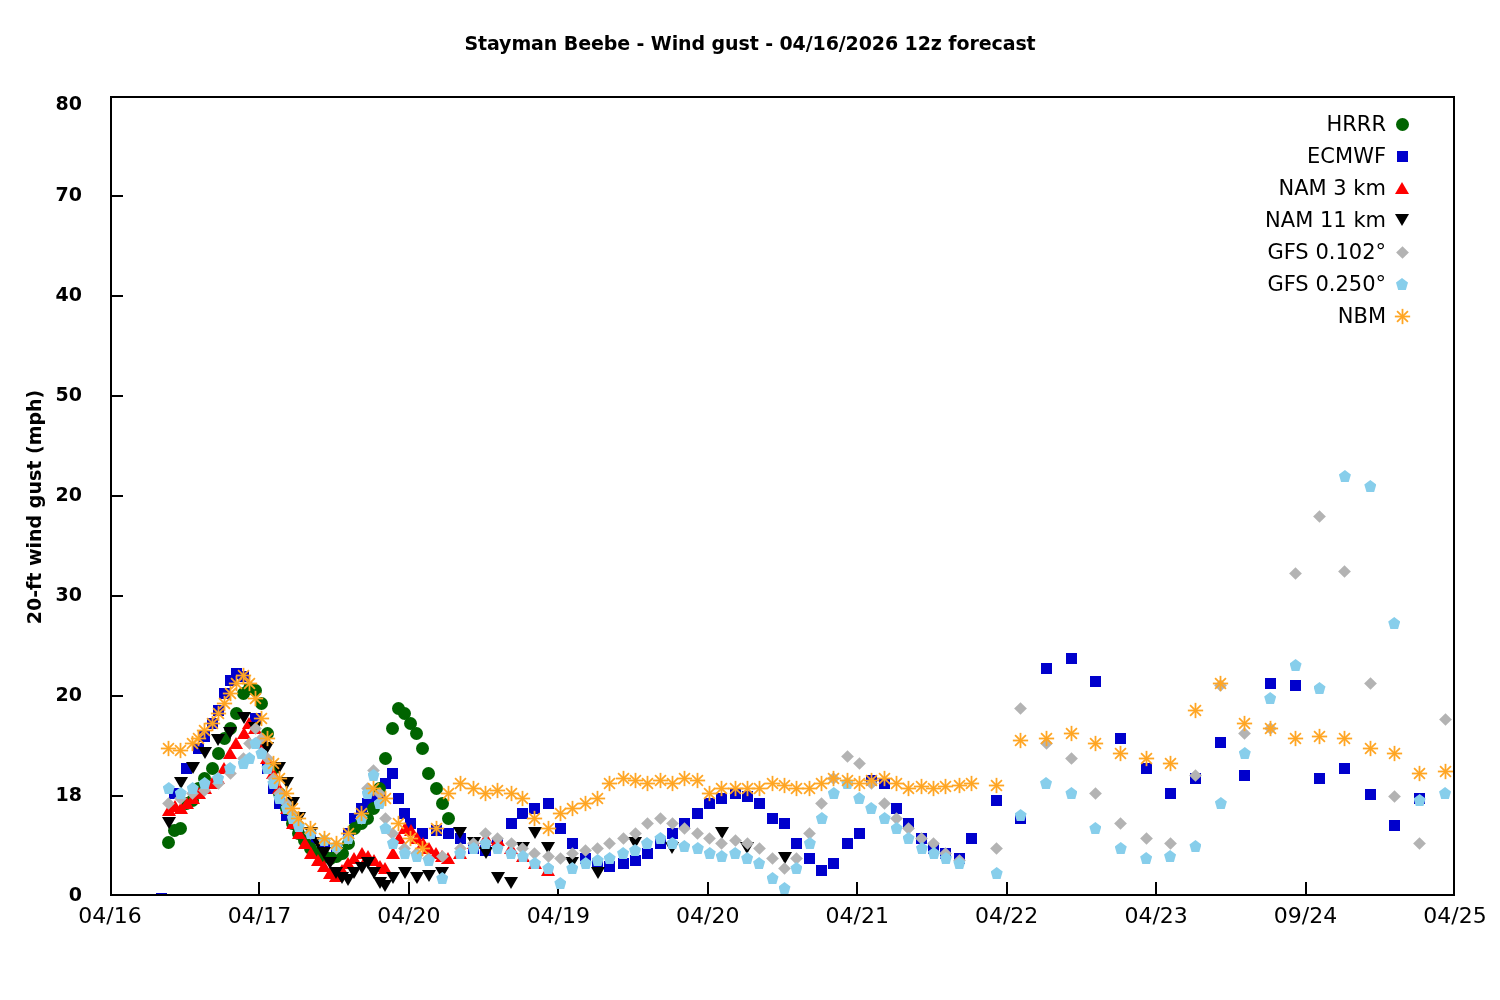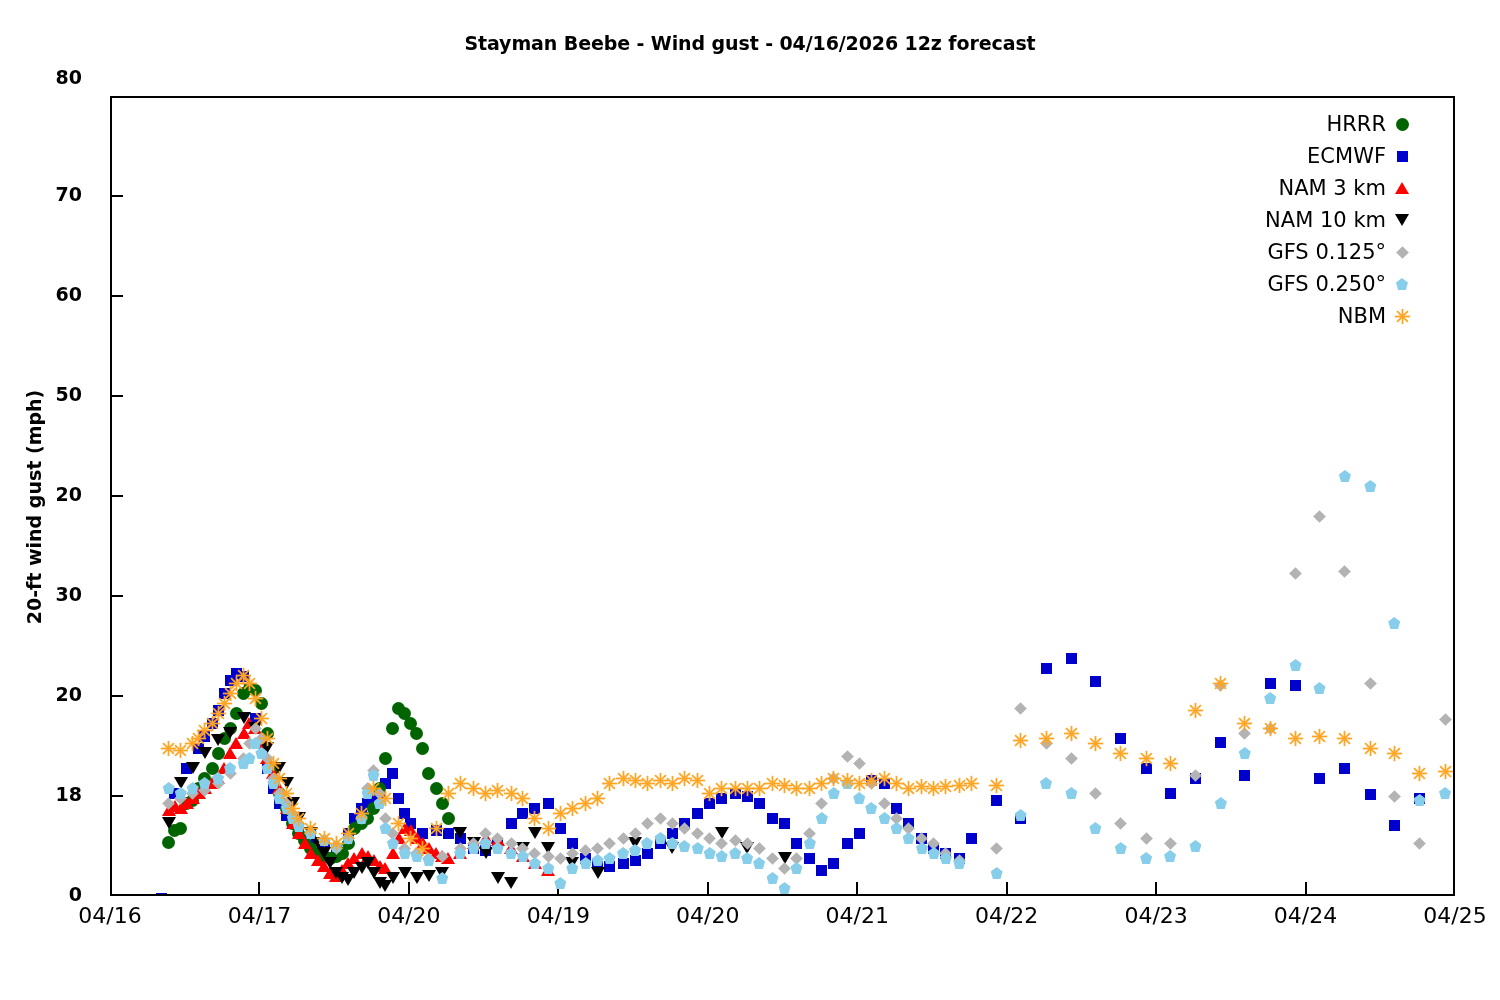--- a/index.html
+++ b/index.html
@@ -89,7 +89,7 @@
       <div class="ytick-mark" style="top: 295px;"></div>
       <div class="ytick-label" style="top: 183px;">70</div>
       <div class="ytick-mark" style="top: 195px;"></div>
-      <div class="ytick-label" style="top: 66px;">80</div>
+      <div class="ytick-label" style="top: 92px;">80</div>
     </div>
   <div id="x-ticks">
       <div class="xtick-label" style="left: 40px;">04/16</div>

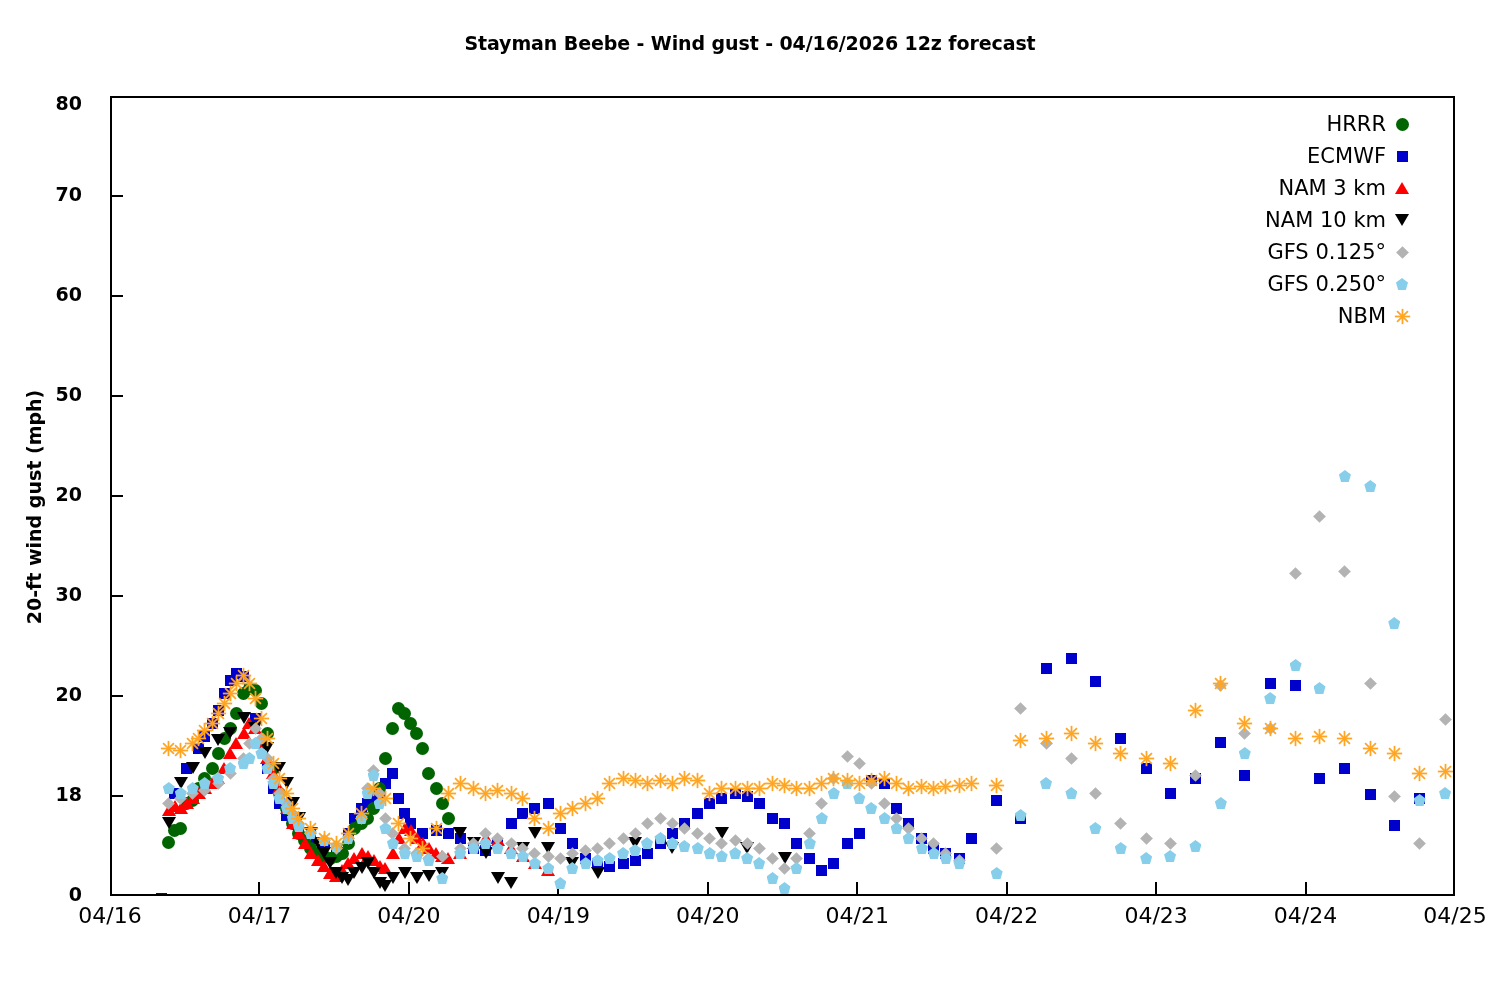--- a/index.html
+++ b/index.html
@@ -1504,7 +1504,7 @@
         </span>
       </div>
       <div class="legend-row">
-        <span class="legend-label">NAM 10 km</span>
+        <span class="legend-label">NAM 11 km</span>
         <span class="legend-marker" style="position: absolute;">
           <div class="mk m-tri-dn" style="border-top: 12px solid rgb(0, 0, 0); left: 8px; top: 8px;"></div>
         </span>

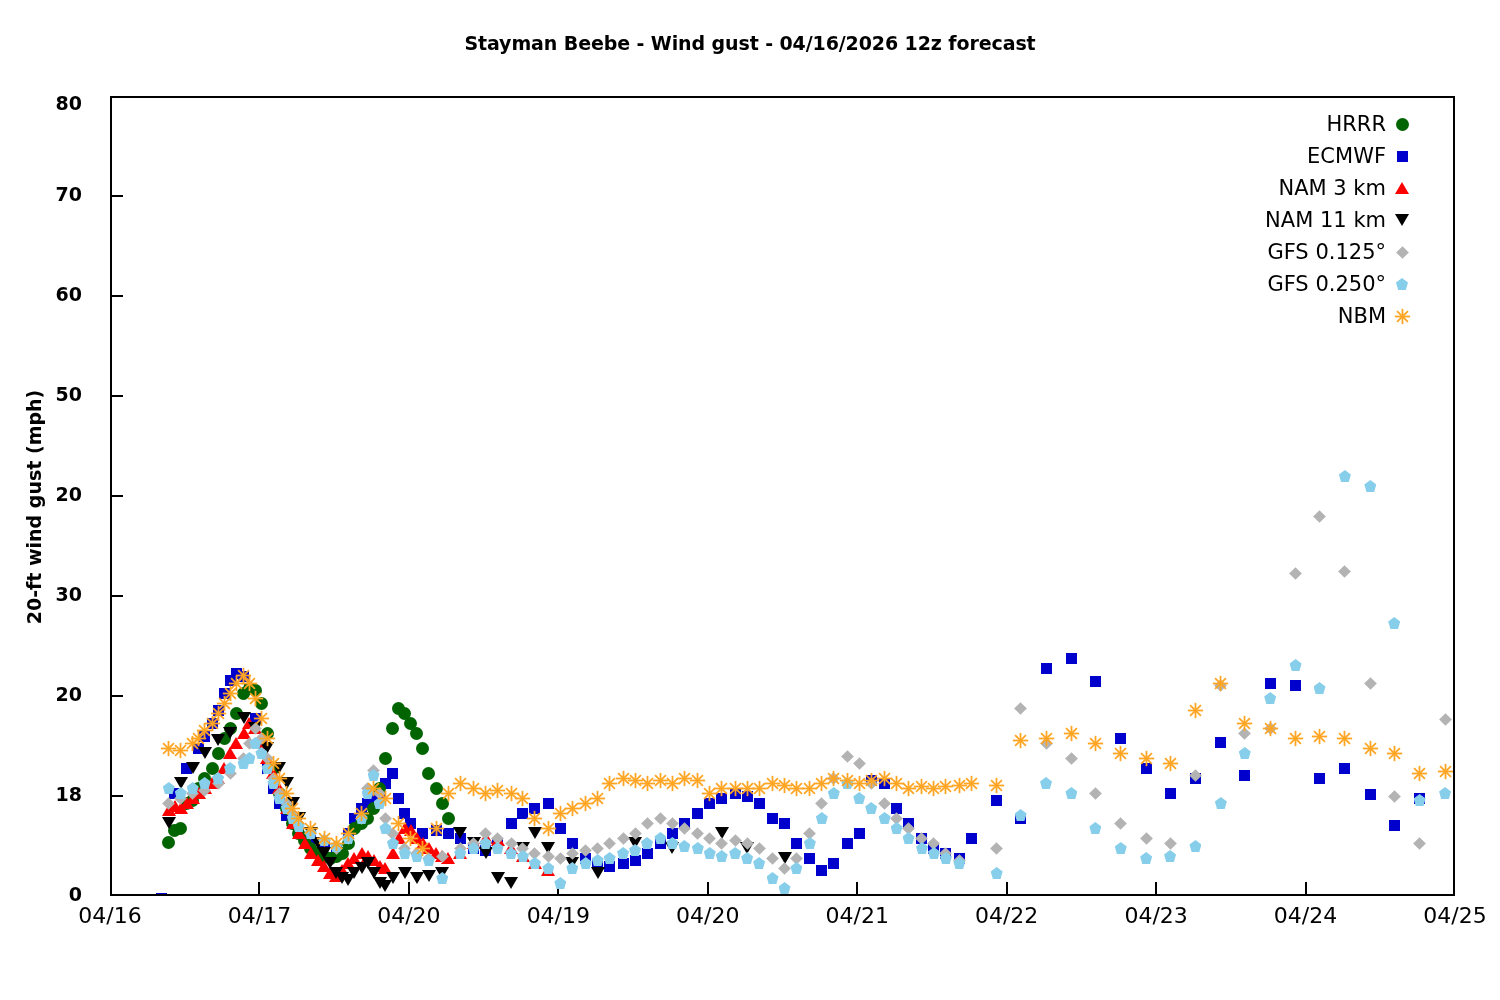--- a/index.html
+++ b/index.html
@@ -1510,7 +1510,7 @@
         </span>
       </div>
       <div class="legend-row">
-        <span class="legend-label">GFS 0.125°</span>
+        <span class="legend-label">GFS 0.102°</span>
         <span class="legend-marker" style="position: absolute;">
           <div class="mk m-diamond" style="background: rgb(179, 179, 179); left: 8px; top: 8px;"></div>
         </span>

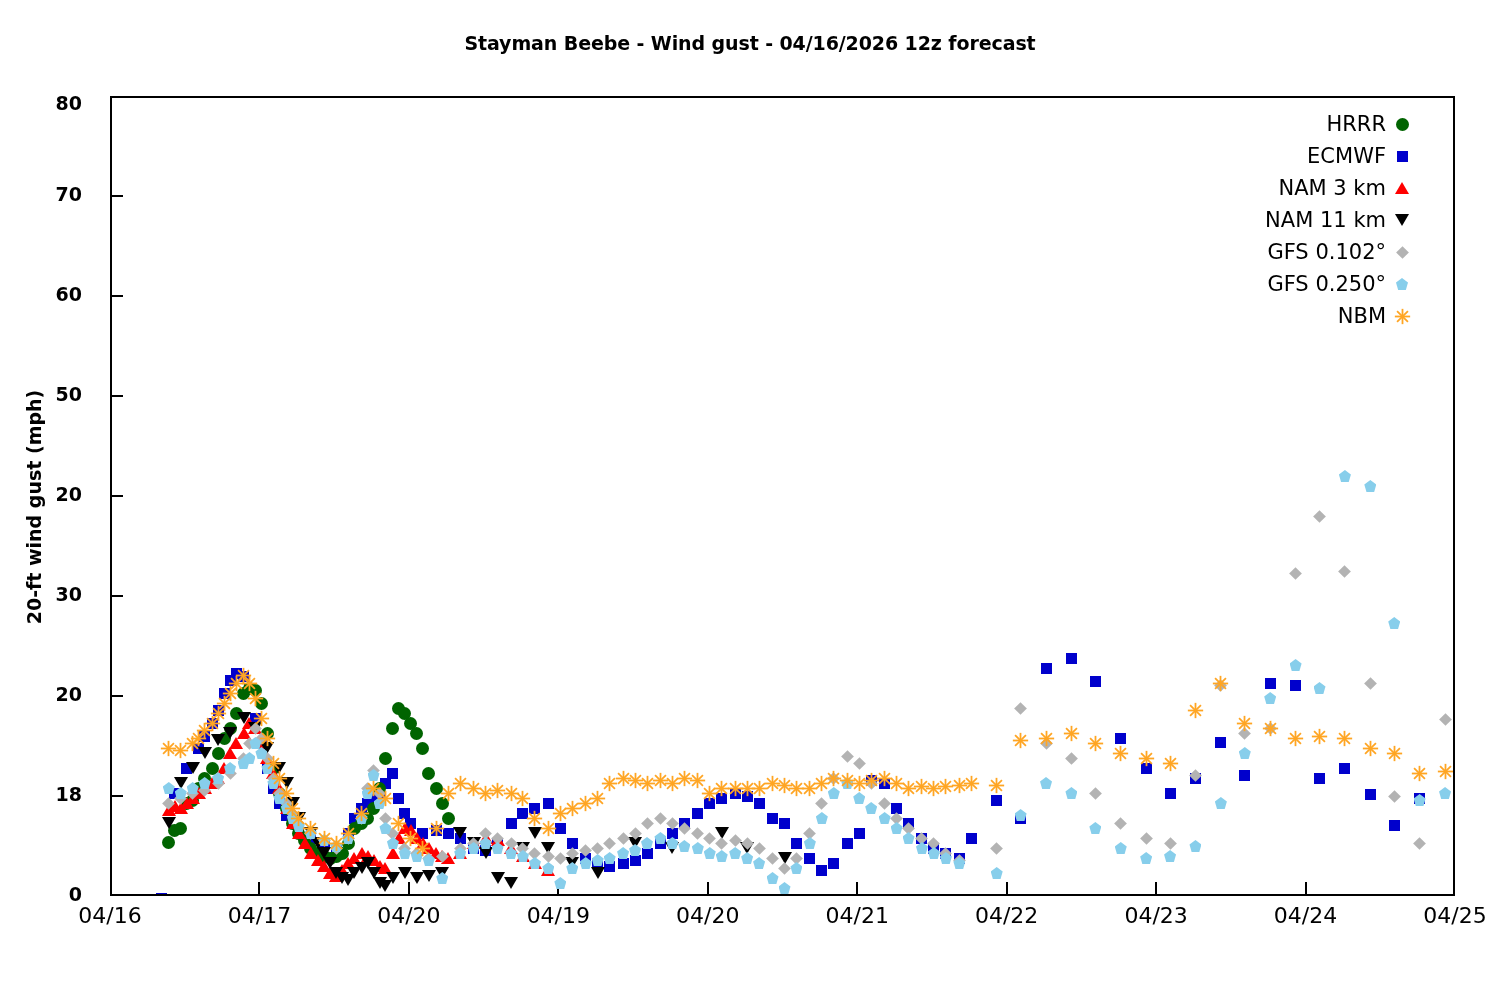--- a/index.html
+++ b/index.html
@@ -85,7 +85,7 @@
       <div class="ytick-mark" style="top: 495px;"></div>
       <div class="ytick-label" style="top: 383px;">50</div>
       <div class="ytick-mark" style="top: 395px;"></div>
-      <div class="ytick-label" style="top: 283px;">60</div>
+      <div class="ytick-label" style="top: 283px;">40</div>
       <div class="ytick-mark" style="top: 295px;"></div>
       <div class="ytick-label" style="top: 183px;">70</div>
       <div class="ytick-mark" style="top: 195px;"></div>

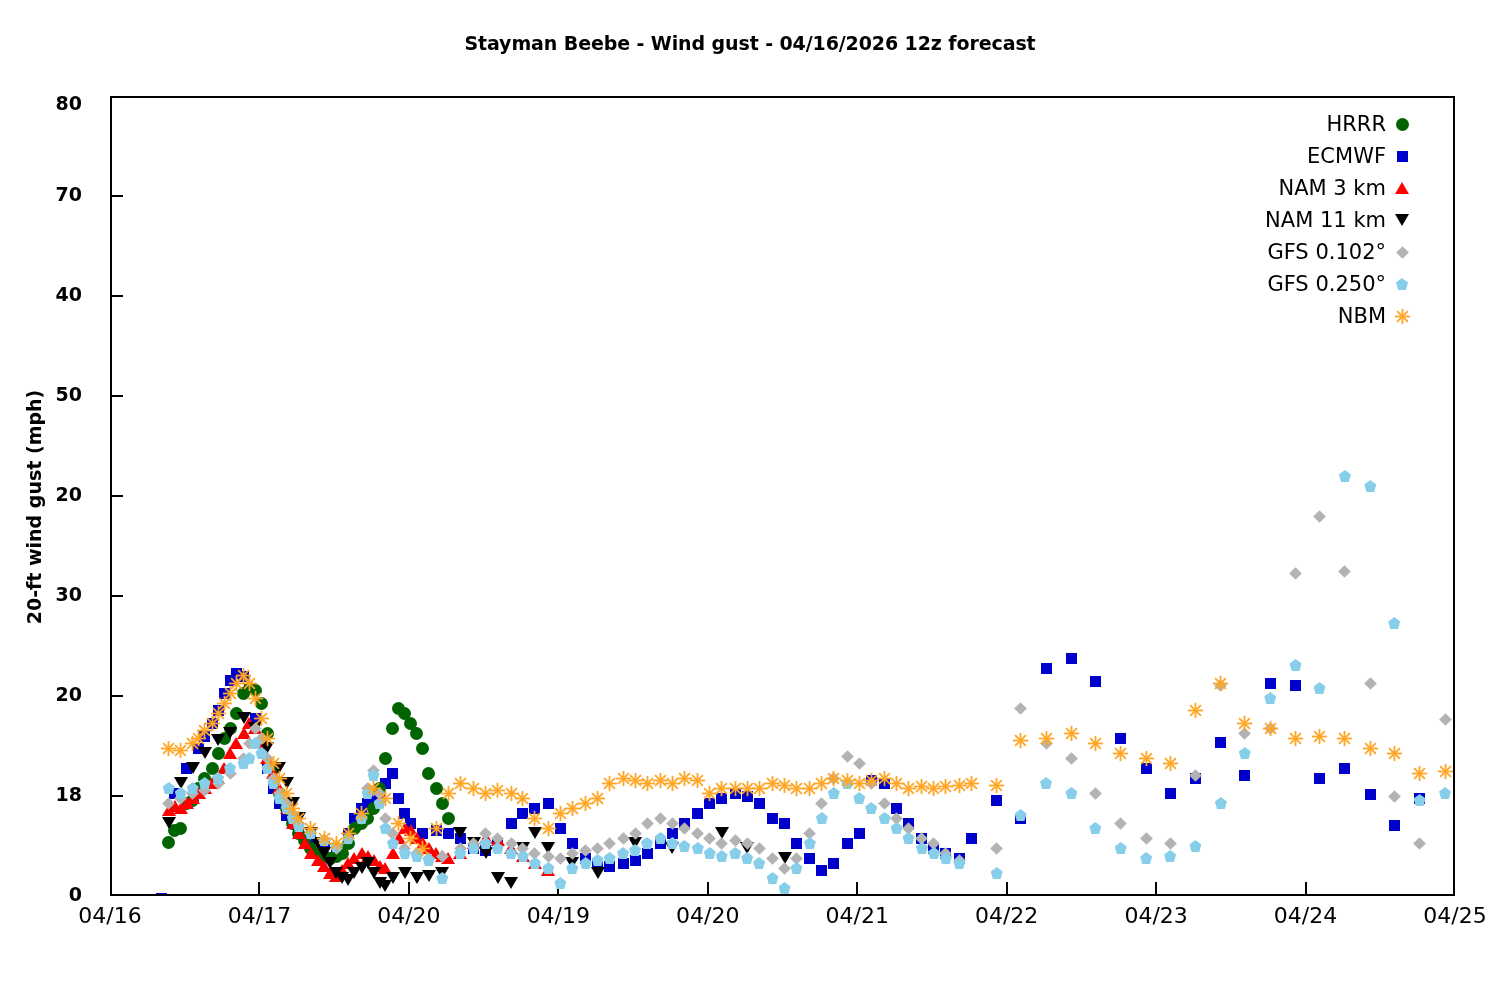--- a/index.html
+++ b/index.html
@@ -107,7 +107,7 @@
       <div class="xtick-mark" style="left: 1005.67px;"></div>
       <div class="xtick-label" style="left: 1086.11px;">04/23</div>
       <div class="xtick-mark" style="left: 1155.11px;"></div>
-      <div class="xtick-label" style="left: 1235.56px;">04/24</div>
+      <div class="xtick-label" style="left: 1235.56px;">09/24</div>
       <div class="xtick-mark" style="left: 1304.56px;"></div>
       <div class="xtick-label" style="left: 1385px;">04/25</div>
     </div>

